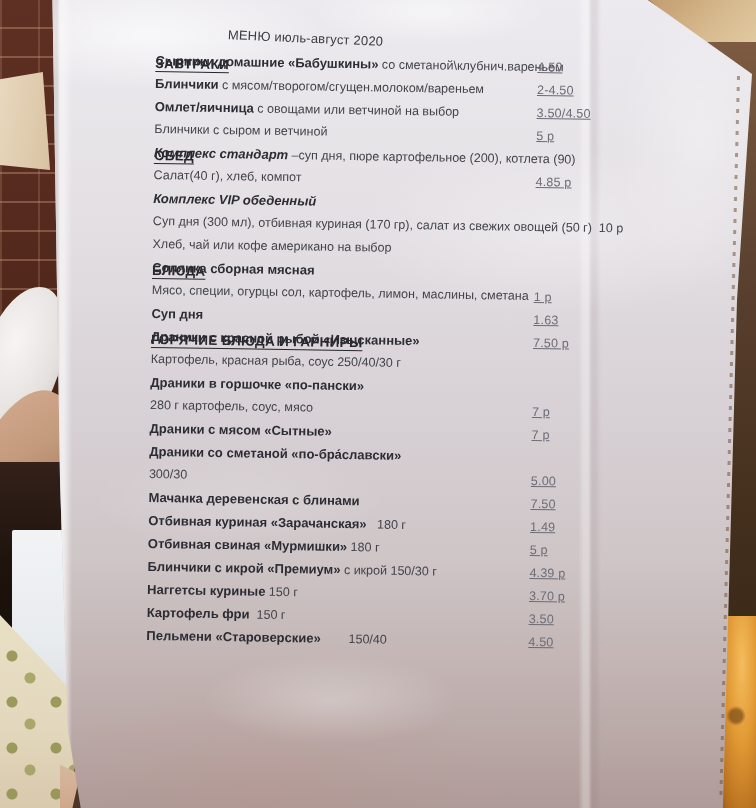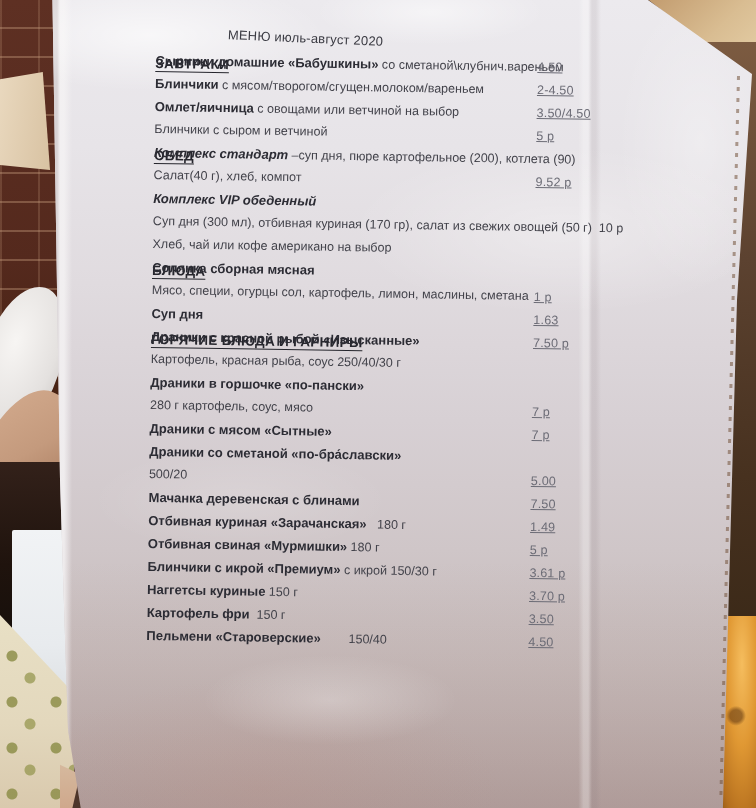--- a/index.html
+++ b/index.html
@@ -167,7 +167,7 @@
           <div class="m-row"><span class="m-name">Блинчики с сыром и ветчиной</span><span class="m-price">5 р</span></div>
           <div class="m-heading">ОБЕД</div>
           <div class="m-row"><span class="m-name"><span class="b i">Комплекс стандарт</span> –суп дня, пюре картофельное (200), котлета (90)</span></div>
-          <div class="m-row"><span class="m-name">Салат(40 г), хлеб, компот</span><span class="m-price">9.52 р</span></div>
+          <div class="m-row"><span class="m-name">Салат(40 г), хлеб, компот</span><span class="m-price">4.85 р</span></div>
           <div class="m-row"><span class="m-name"><span class="b i">Комплекс VIP обеденный</span></span></div>
           <div class="m-row"><span class="m-name">Суп дня (300 мл), отбивная куриная (170 гр), салат из свежих овощей (50 г)  10 р</span></div>
           <div class="m-row"><span class="m-name">Хлеб, чай или кофе американо на выбор</span></div>

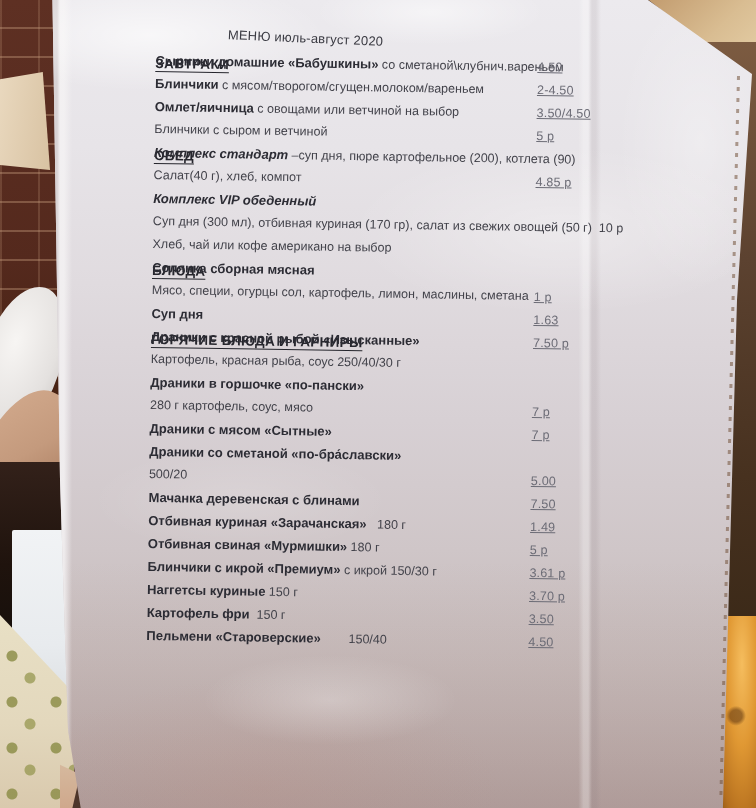--- a/index.html
+++ b/index.html
@@ -182,7 +182,7 @@
           <div class="m-row"><span class="m-name">280 г картофель, соус, мясо</span><span class="m-price">7 р</span></div>
           <div class="m-row"><span class="m-name"><span class="b">Драники с мясом «Сытные»</span></span><span class="m-price">7 р</span></div>
           <div class="m-row"><span class="m-name"><span class="b">Драники со сметаной «по-бра́славски»</span></span></div>
-          <div class="m-row"><span class="m-name">500/20</span><span class="m-price">5.00</span></div>
+          <div class="m-row"><span class="m-name">300/30</span><span class="m-price">5.00</span></div>
           <div class="m-row"><span class="m-name"><span class="b">Мачанка деревенская с блинами</span></span><span class="m-price">7.50</span></div>
           <div class="m-row"><span class="m-name"><span class="b">Отбивная куриная «Зарачанская»</span>   180 г</span><span class="m-price">1.49</span></div>
           <div class="m-row"><span class="m-name"><span class="b">Отбивная свиная «Мурмишки»</span> 180 г</span><span class="m-price">5 р</span></div>

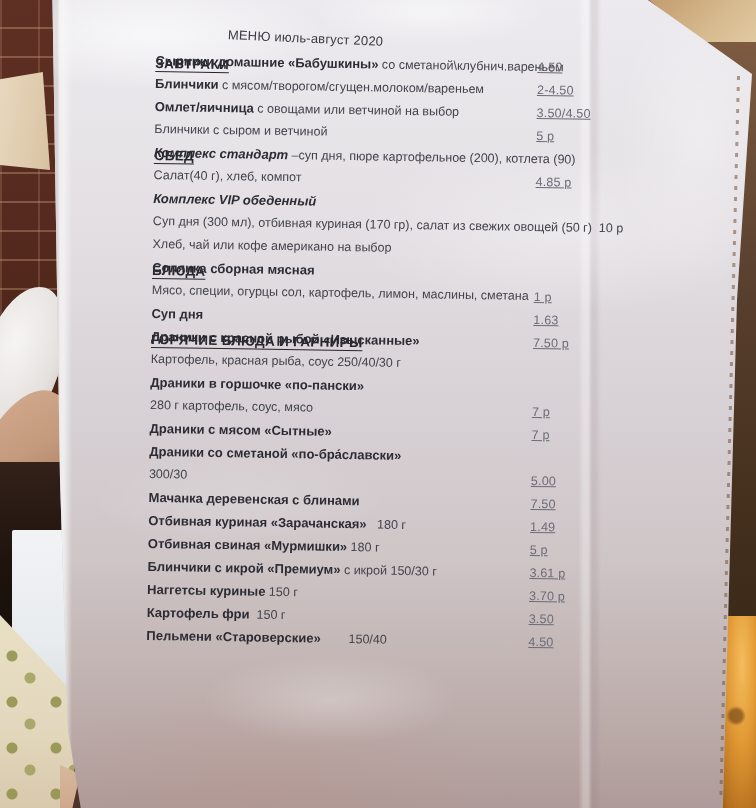--- a/index.html
+++ b/index.html
@@ -186,7 +186,7 @@
           <div class="m-row"><span class="m-name"><span class="b">Мачанка деревенская с блинами</span></span><span class="m-price">7.50</span></div>
           <div class="m-row"><span class="m-name"><span class="b">Отбивная куриная «Зарачанская»</span>   180 г</span><span class="m-price">1.49</span></div>
           <div class="m-row"><span class="m-name"><span class="b">Отбивная свиная «Мурмишки»</span> 180 г</span><span class="m-price">5 р</span></div>
-          <div class="m-row"><span class="m-name"><span class="b">Блинчики с икрой «Премиум»</span> с икрой 150/30 г</span><span class="m-price">3.61 р</span></div>
+          <div class="m-row"><span class="m-name"><span class="b">Блинчики с икрой «Премиум»</span> с икрой 150/30 г</span><span class="m-price">4.39 р</span></div>
           <div class="m-row"><span class="m-name"><span class="b">Наггетсы куриные</span> 150 г</span><span class="m-price">3.70 р</span></div>
           <div class="m-row"><span class="m-name"><span class="b">Картофель фри</span>  150 г</span><span class="m-price">3.50</span></div>
           <div class="m-row"><span class="m-name"><span class="b">Пельмени «Староверские»</span>        150/40</span><span class="m-price">4.50</span></div>

